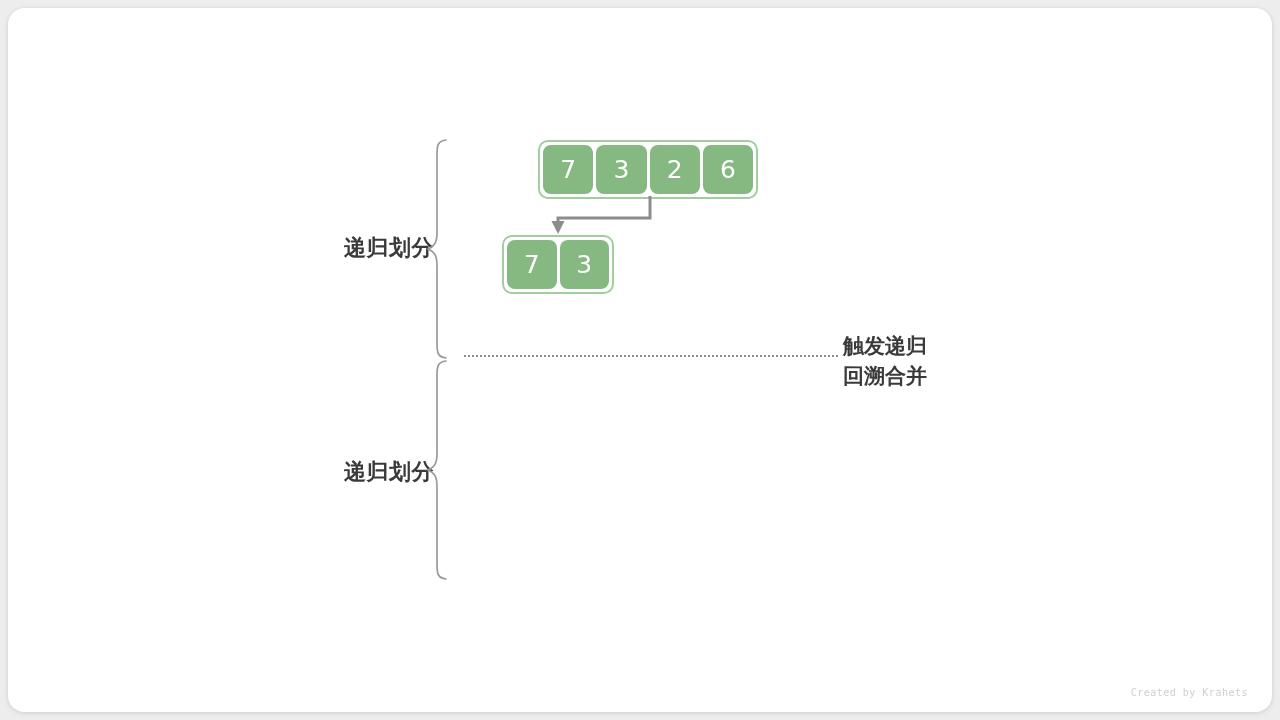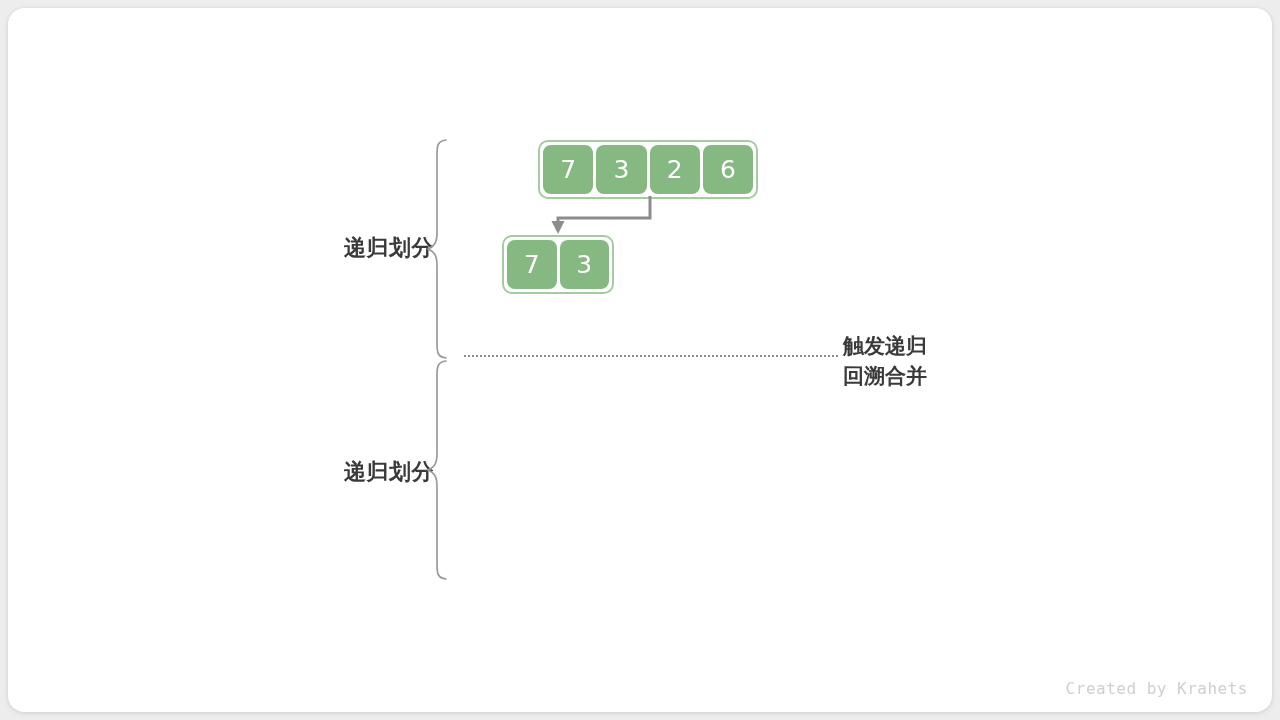--- a/index.html
+++ b/index.html
@@ -105,7 +105,7 @@
     right: 32px;
     bottom: 22px;
     font-family: "DejaVu Sans Mono", "Liberation Mono", monospace;
-    font-size: 16px;
+    font-size: 10px;
     color: #cfcfcf;
     letter-spacing: 0.5px;
   }

